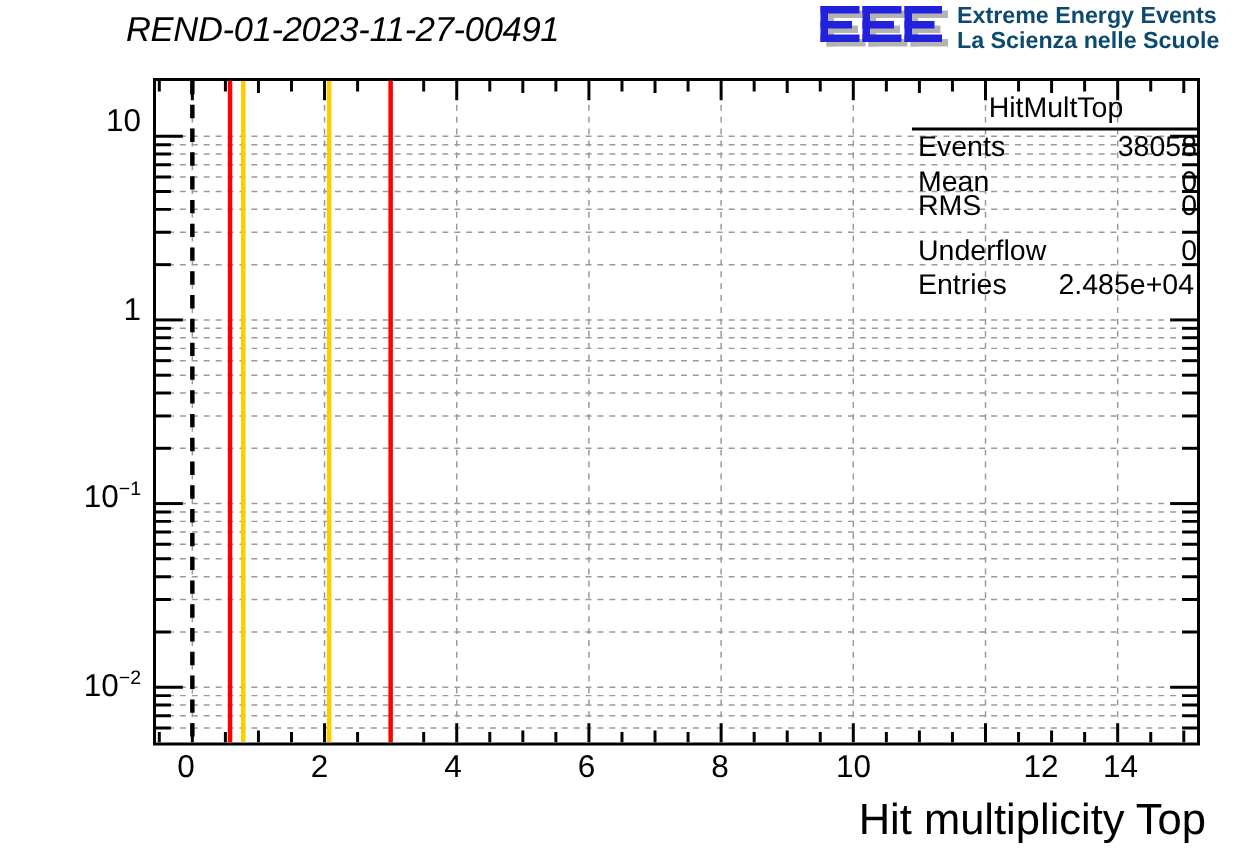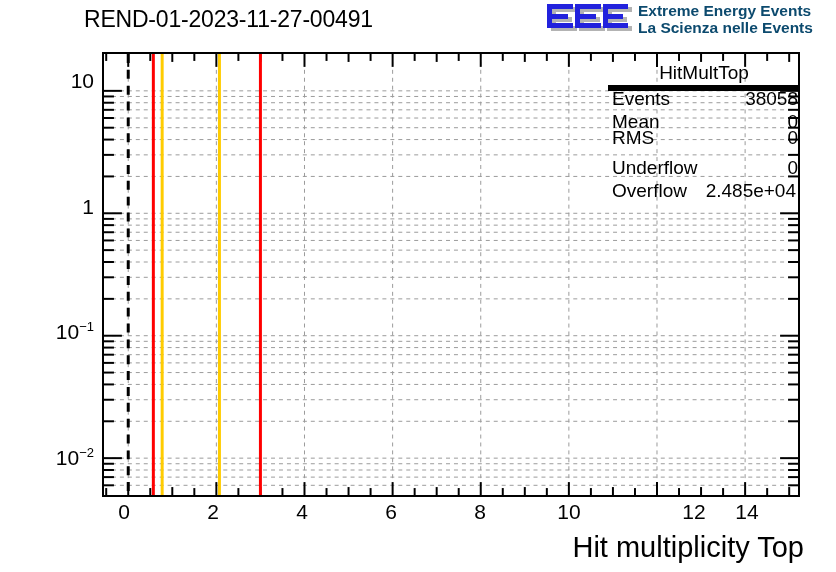--- a/index.html
+++ b/index.html
@@ -24,6 +24,7 @@
     color: #000000;
     white-space: nowrap;
     letter-spacing: -0.2px;
+    font-style: italic;
   }
 
   

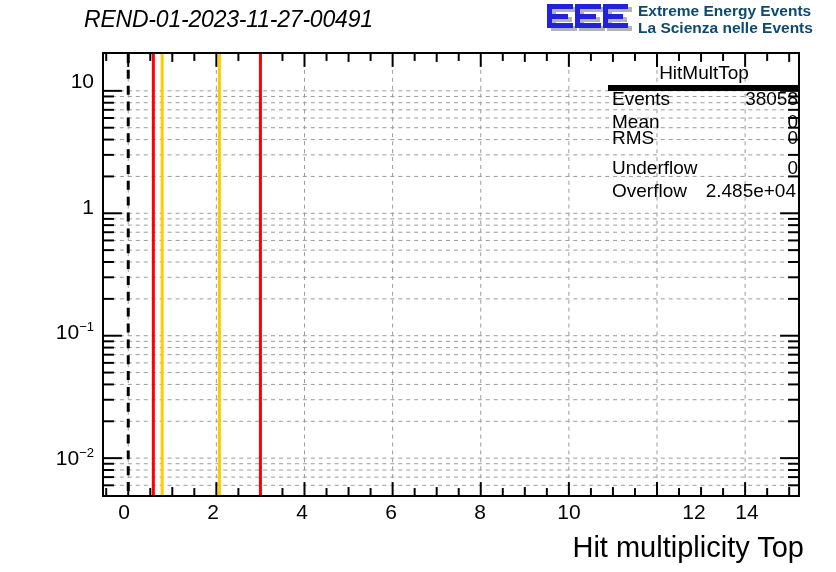--- a/index.html
+++ b/index.html
@@ -187,7 +187,7 @@
   </svg>
   <div id="eee-logo-text">
     <span class="logo-line">Extreme Energy Events</span>
-    <span class="logo-line">La Scienza nelle Events</span>
+    <span class="logo-line">La Scienza nelle Scuole</span>
   </div>
 </div>
 

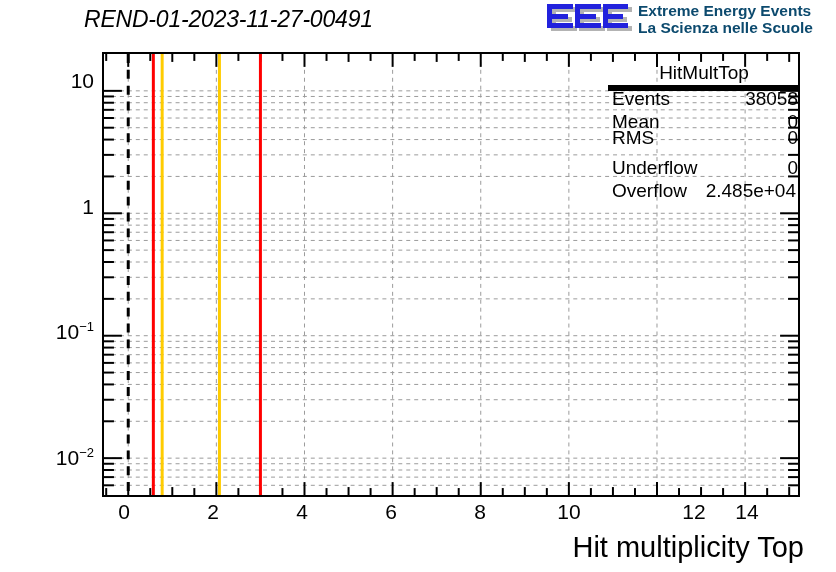--- a/index.html
+++ b/index.html
@@ -125,7 +125,7 @@
     font-size: 19px;
     height: 25px;
     line-height: 25px;
-    border-bottom: 6px solid #000000;
+    border-bottom: 2px solid #000000;
   }
   .stat-row {
     position: absolute;

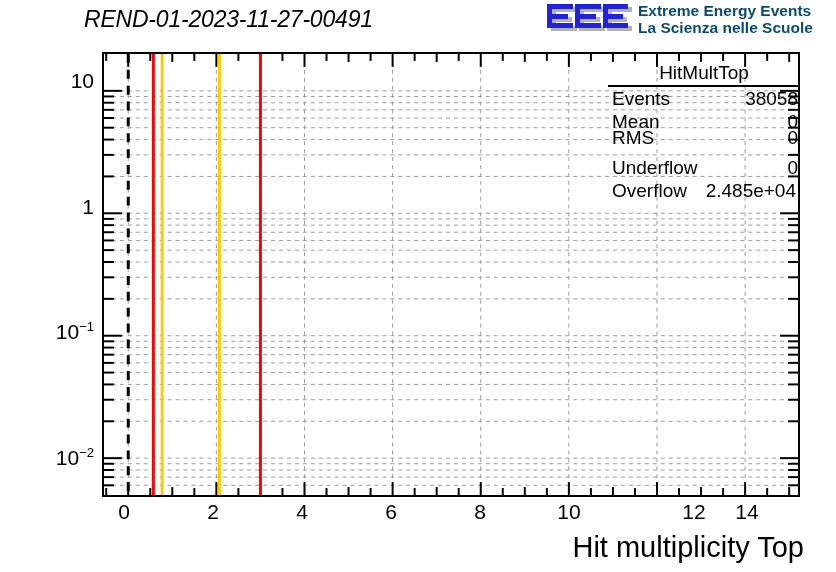--- a/index.html
+++ b/index.html
@@ -408,7 +408,7 @@
     <span class="stat-val">0</span>
   </div>
   <div class="stat-row" style="top:119px;">
-    <span class="stat-key">Overflow</span>
+    <span class="stat-key">Entries</span>
     <span class="stat-val overflowing">2.485e+04</span>
   </div>
 </div>

